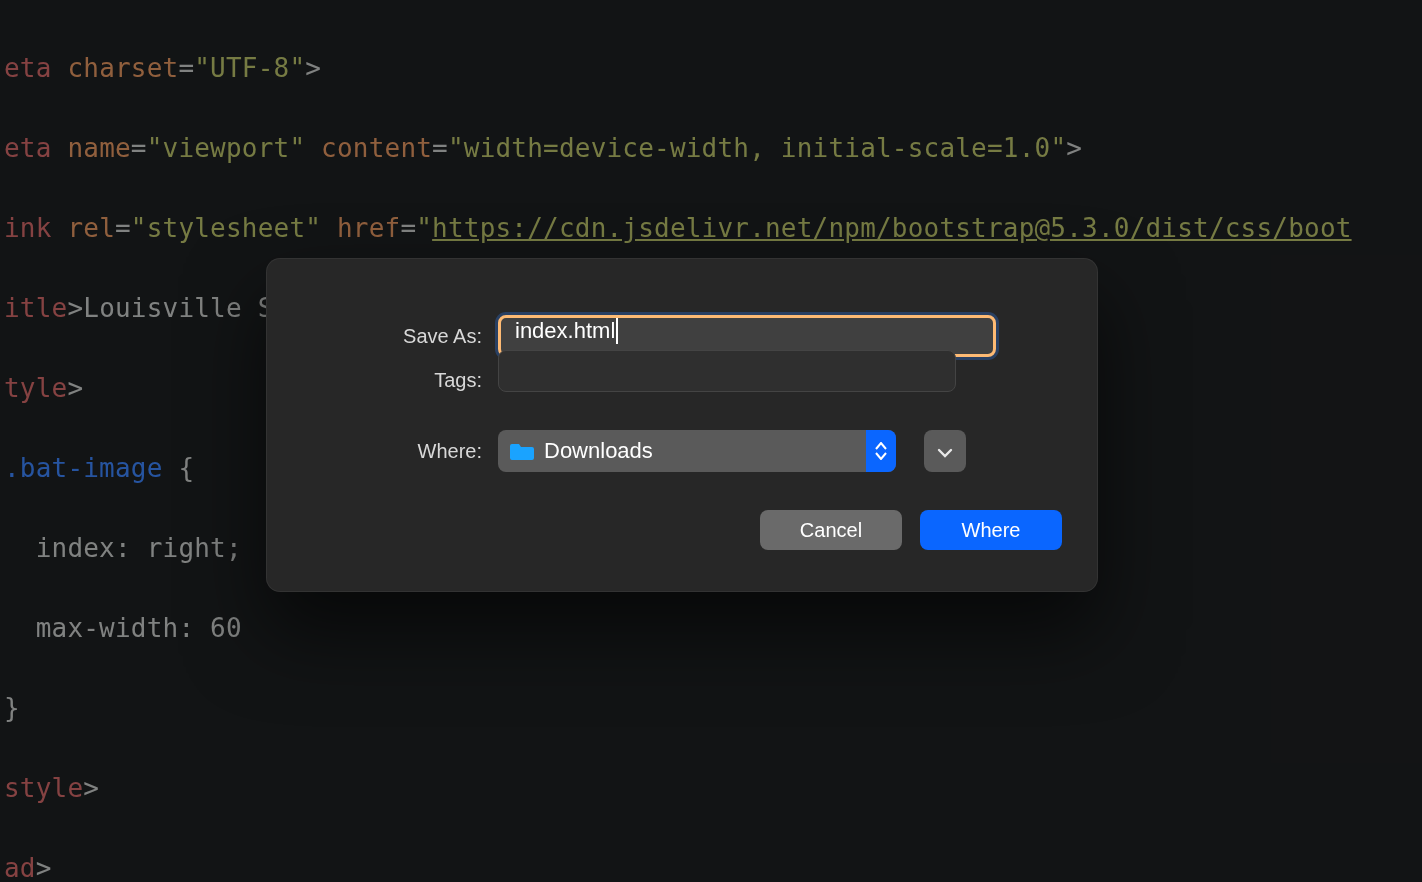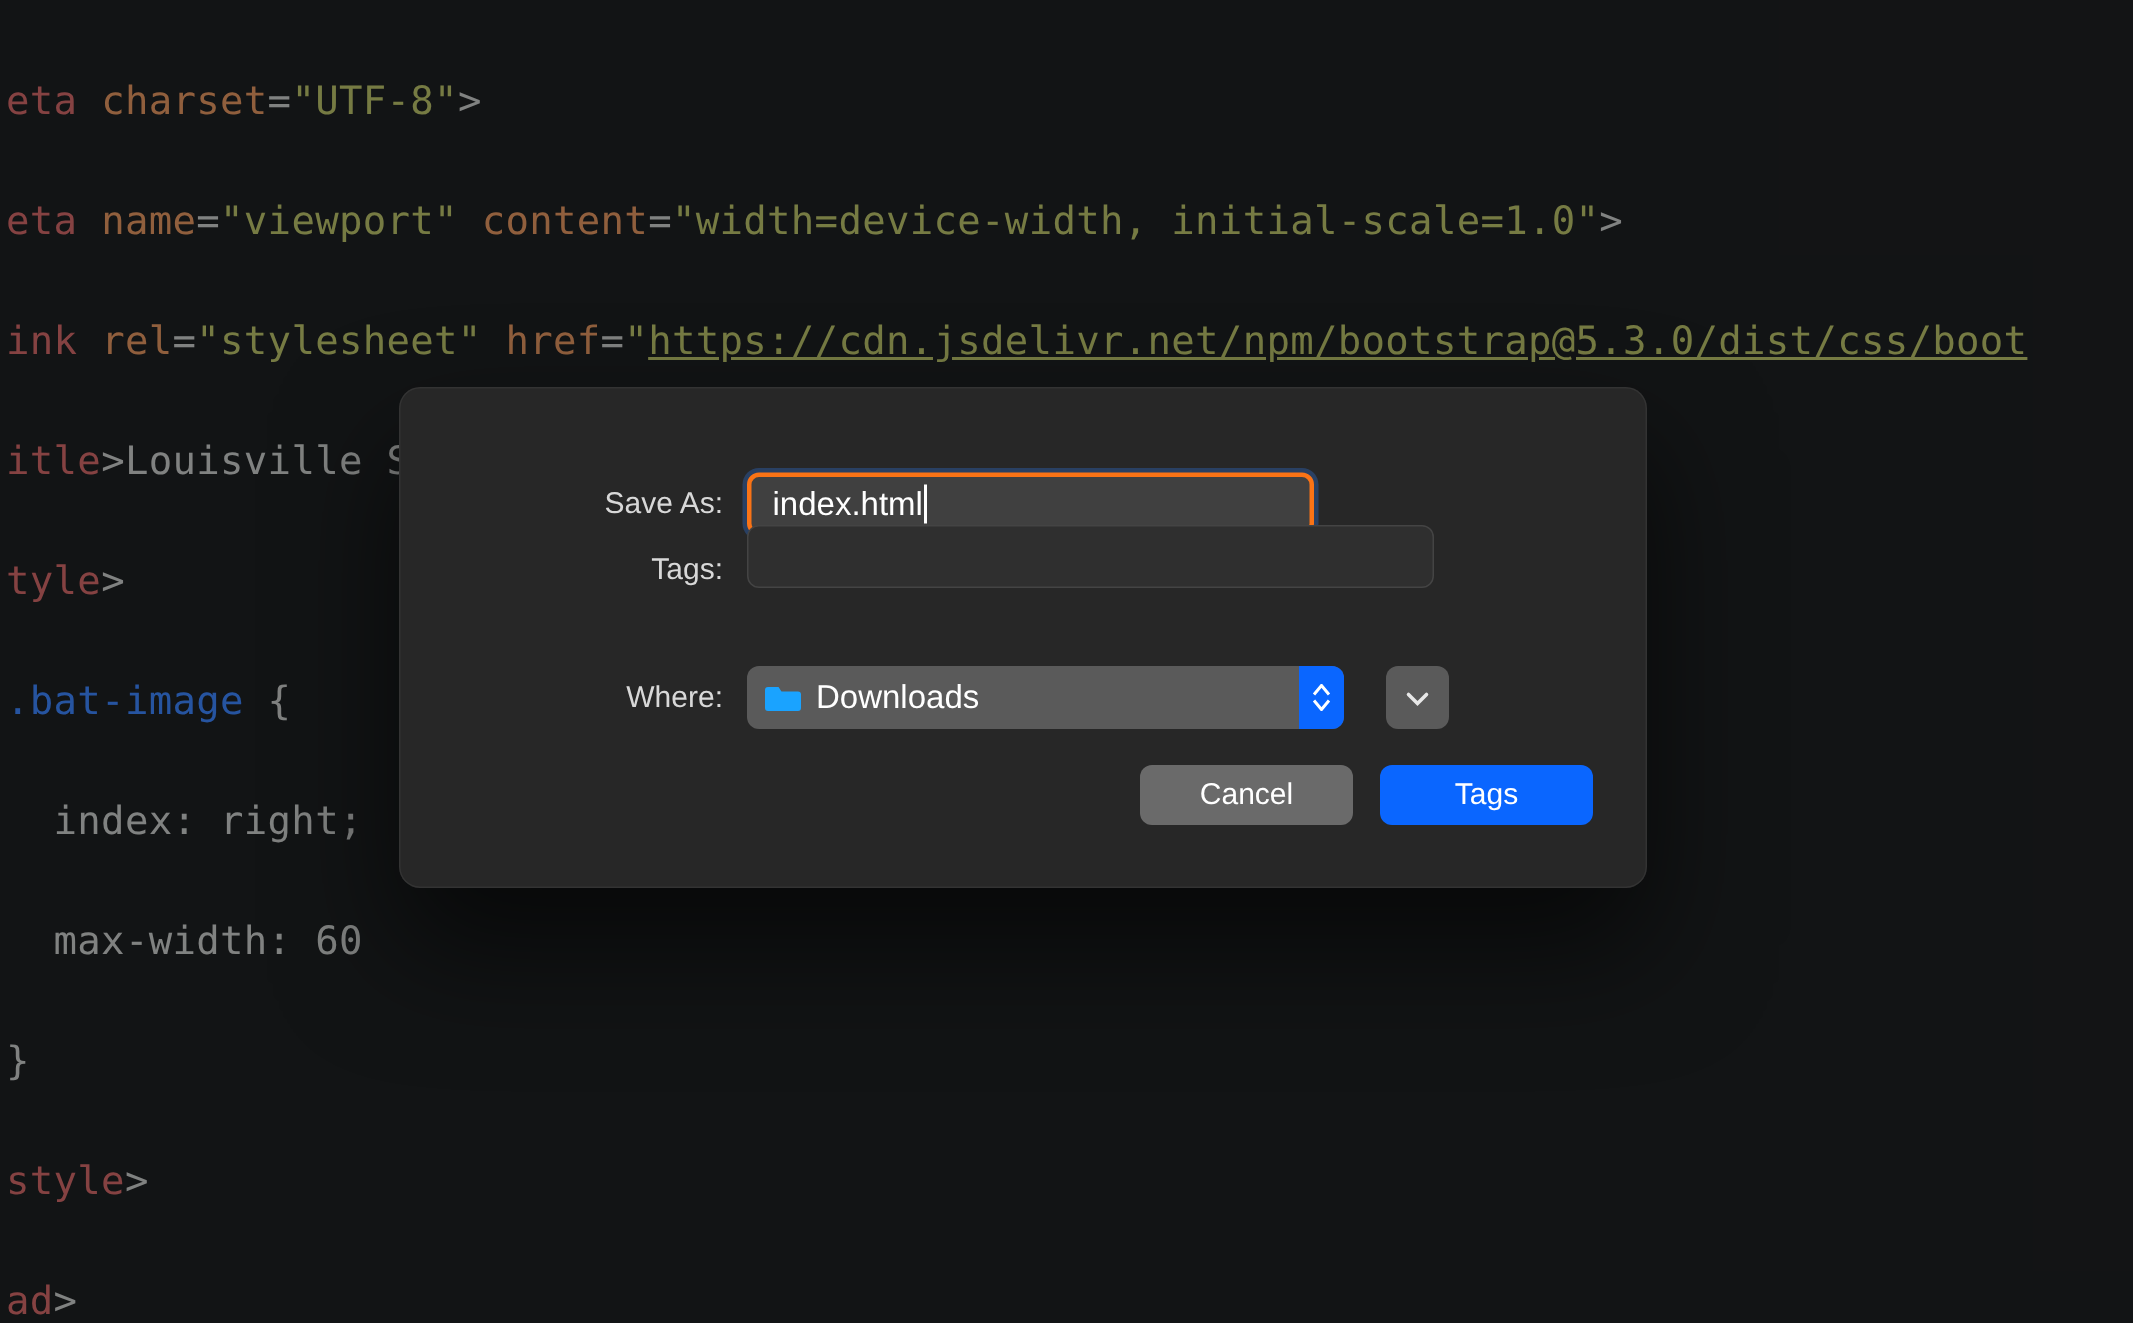--- a/index.html
+++ b/index.html
@@ -82,12 +82,11 @@
     font-family: inherit;
   }
   .field.saveas {
-    width: 378px;
-    border: 3px solid #f97316;
+    width: 498px;
+    border: 3px solid #fdba74;
     background: #404040;
     box-shadow: 0 0 0 3px rgba(46,111,212,0.35);
     display: flex;
-    align-items: center;
   }
   .caret {
     display: inline-block;

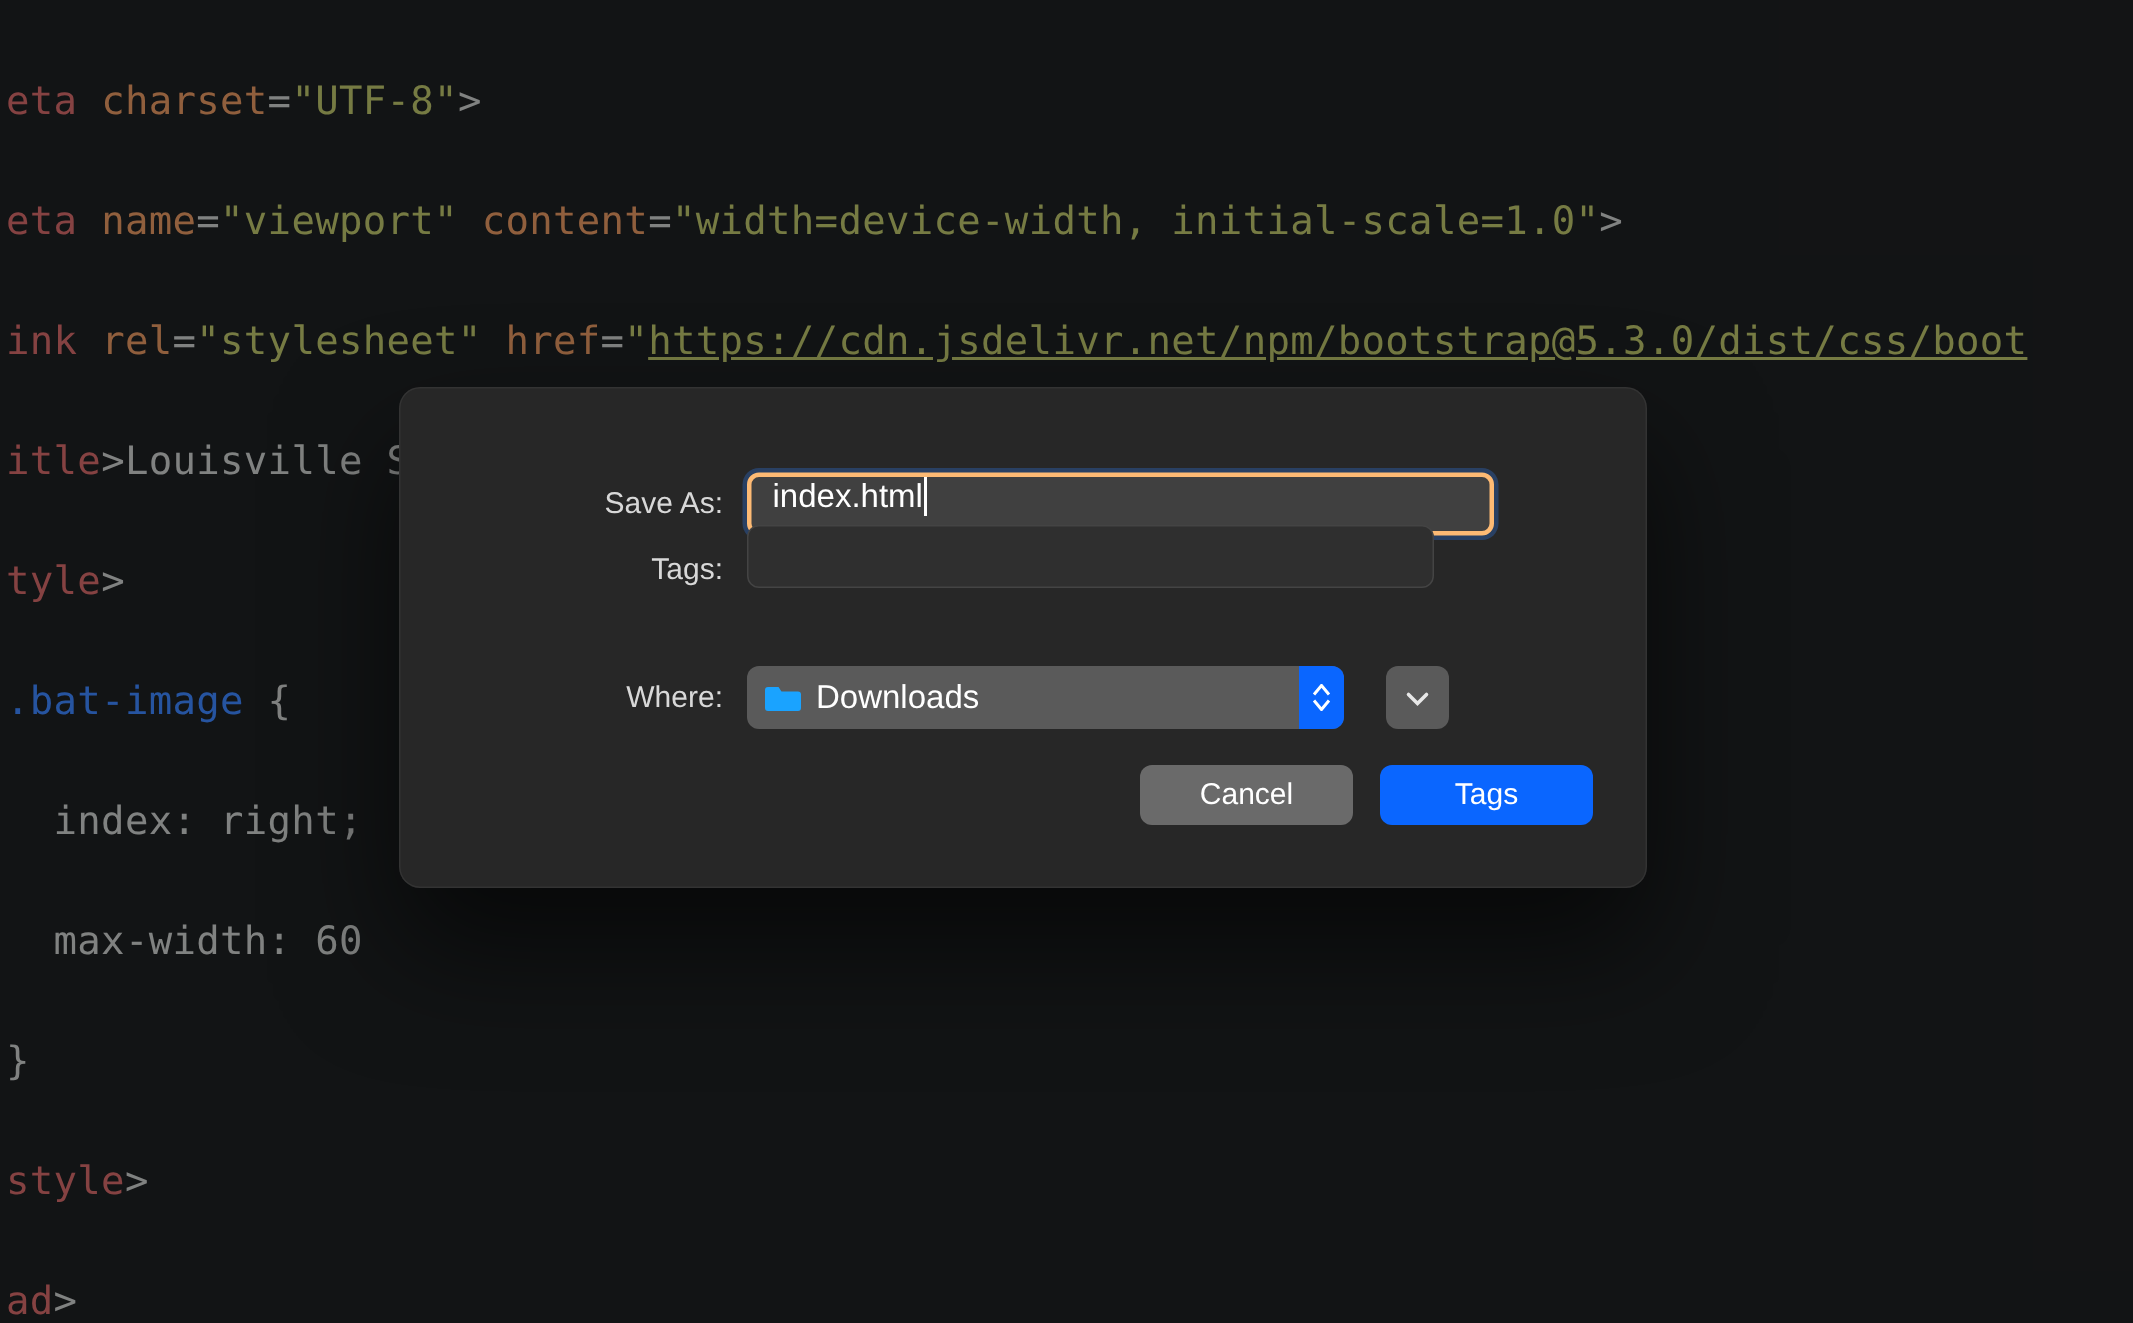--- a/index.html
+++ b/index.html
@@ -67,7 +67,7 @@
 
   .row1 { position: absolute; top: 26px;  left: 0; right: 0; margin-top: 31px; }
   .row2 { position: absolute; top: 92px;  left: 0; right: 0; align-items: flex-end; }
-  .row3 { position: absolute; top: 172px; left: 0; right: 0; margin-top: 14px; }
+  .row3 { position: absolute; top: 172px; left: 0; right: 0; }
   .row4 { position: absolute; top: 252px; right: 36px; display: flex; gap: 18px; }
 
   .field {

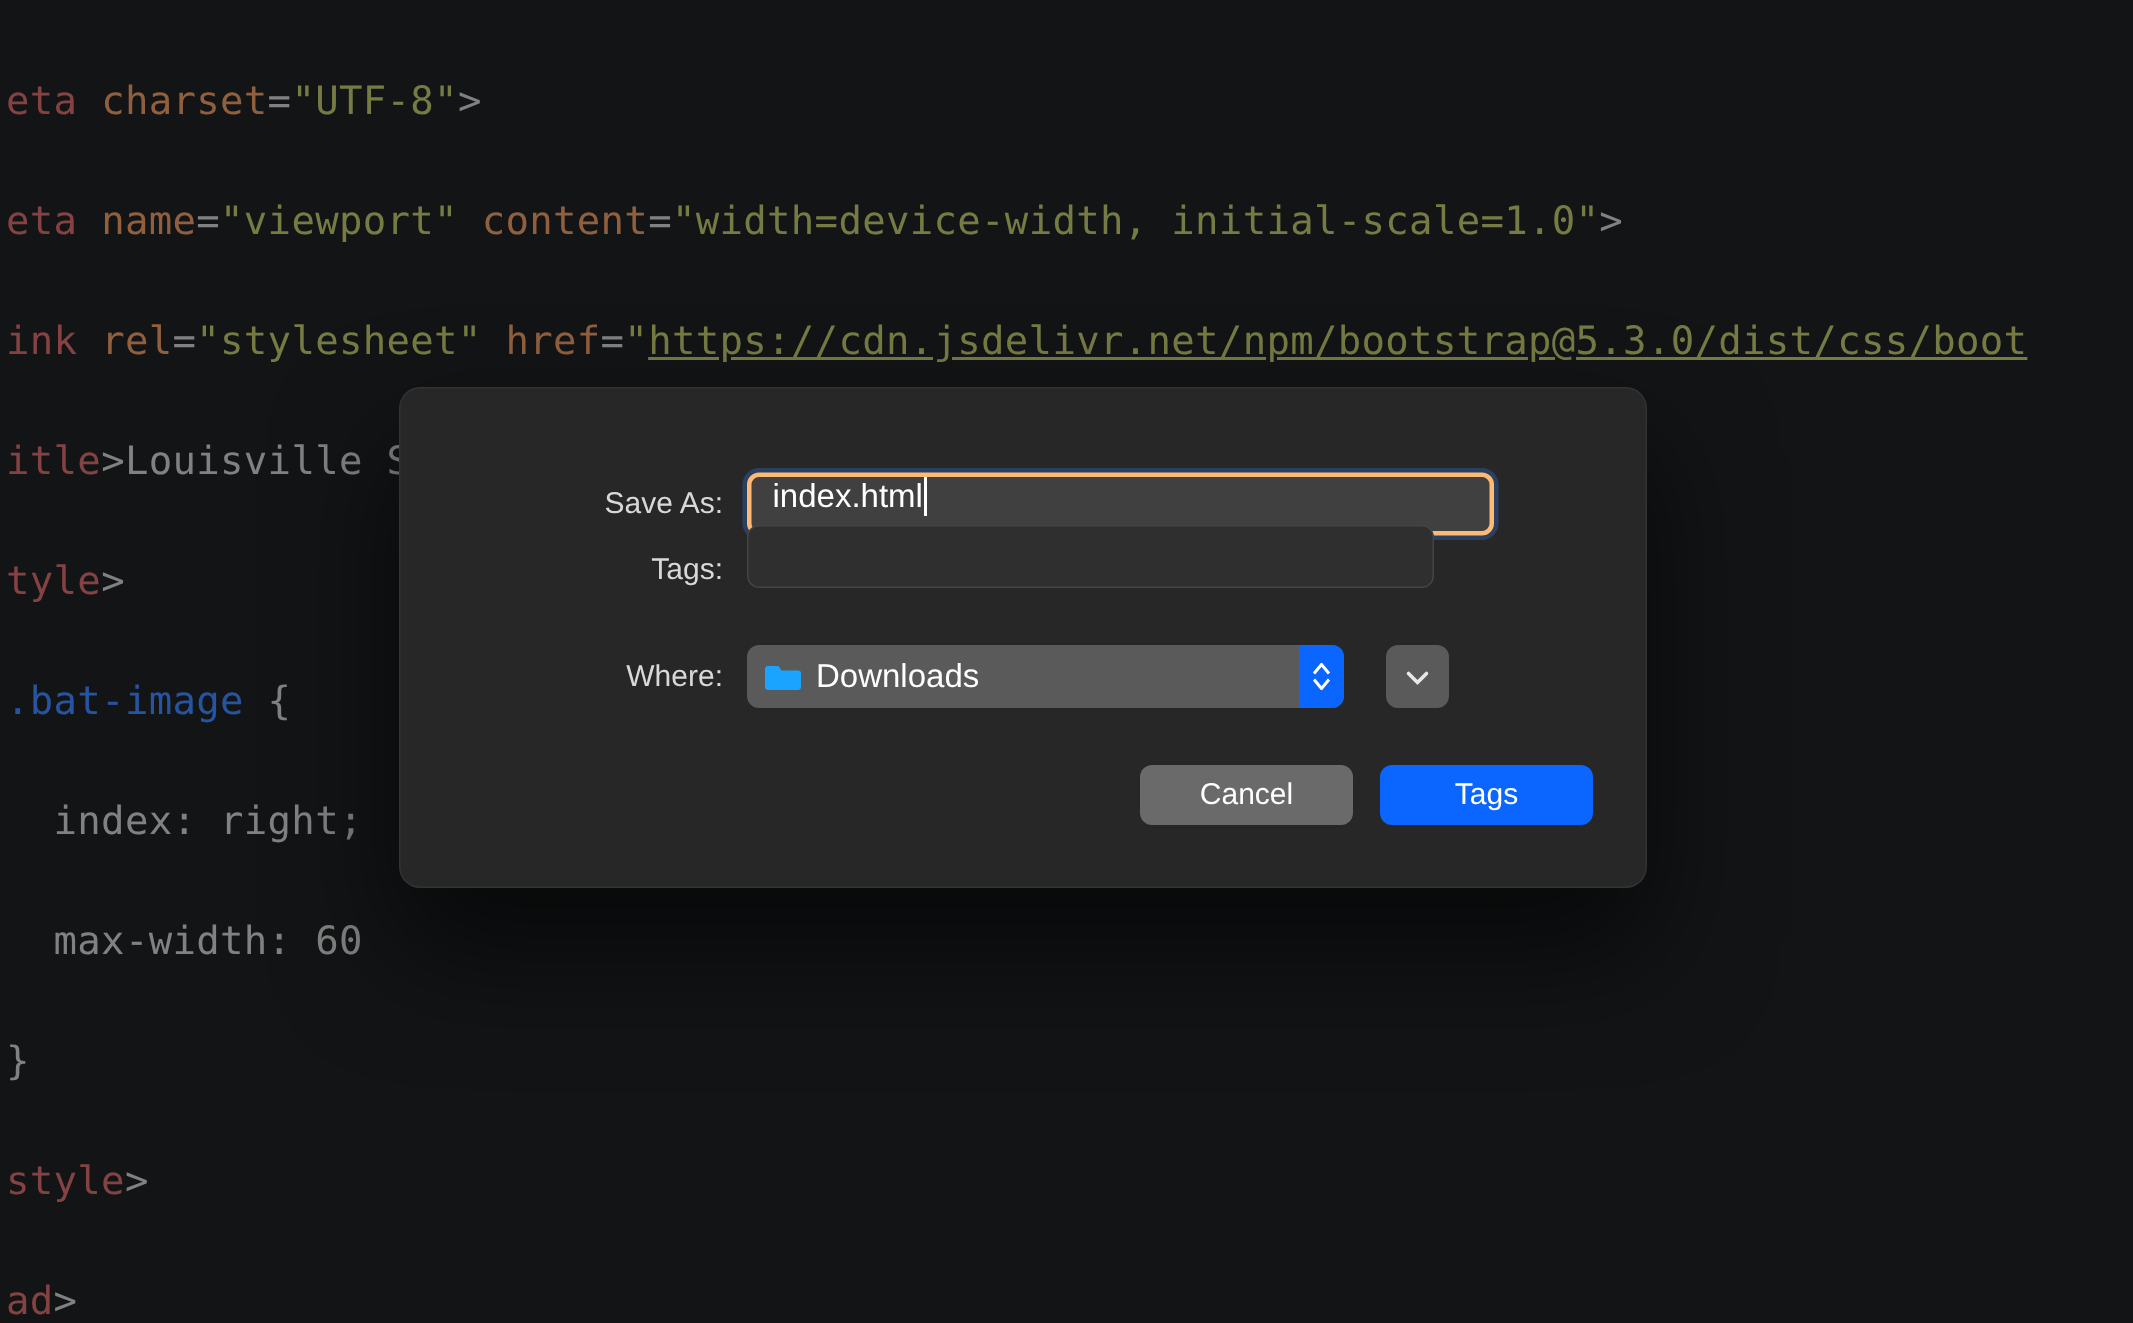--- a/index.html
+++ b/index.html
@@ -251,7 +251,7 @@
 
   <div class="row4">
     <div class="btn cancel">Cancel</div>
-    <div class="btn save">Tags</div>
+    <div class="btn save">Where</div>
   </div>
 
 </div>

